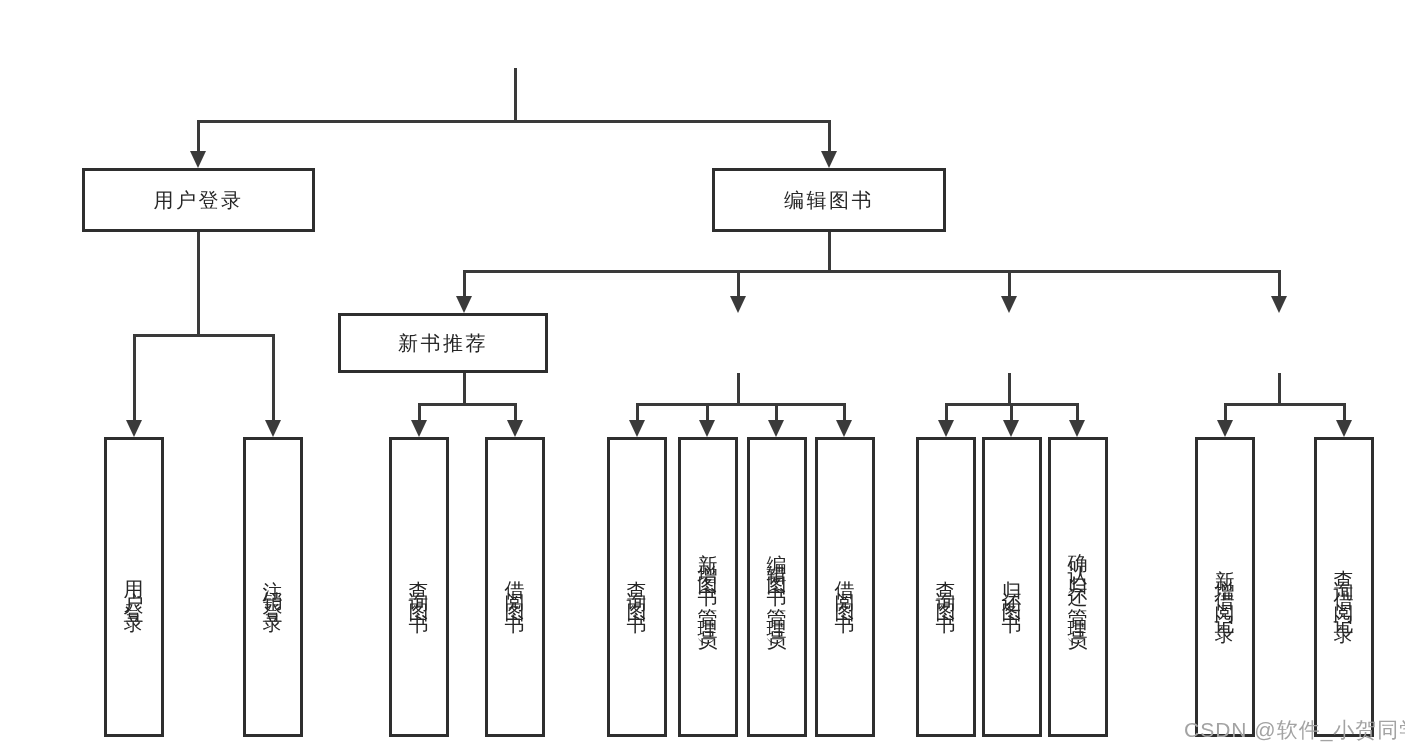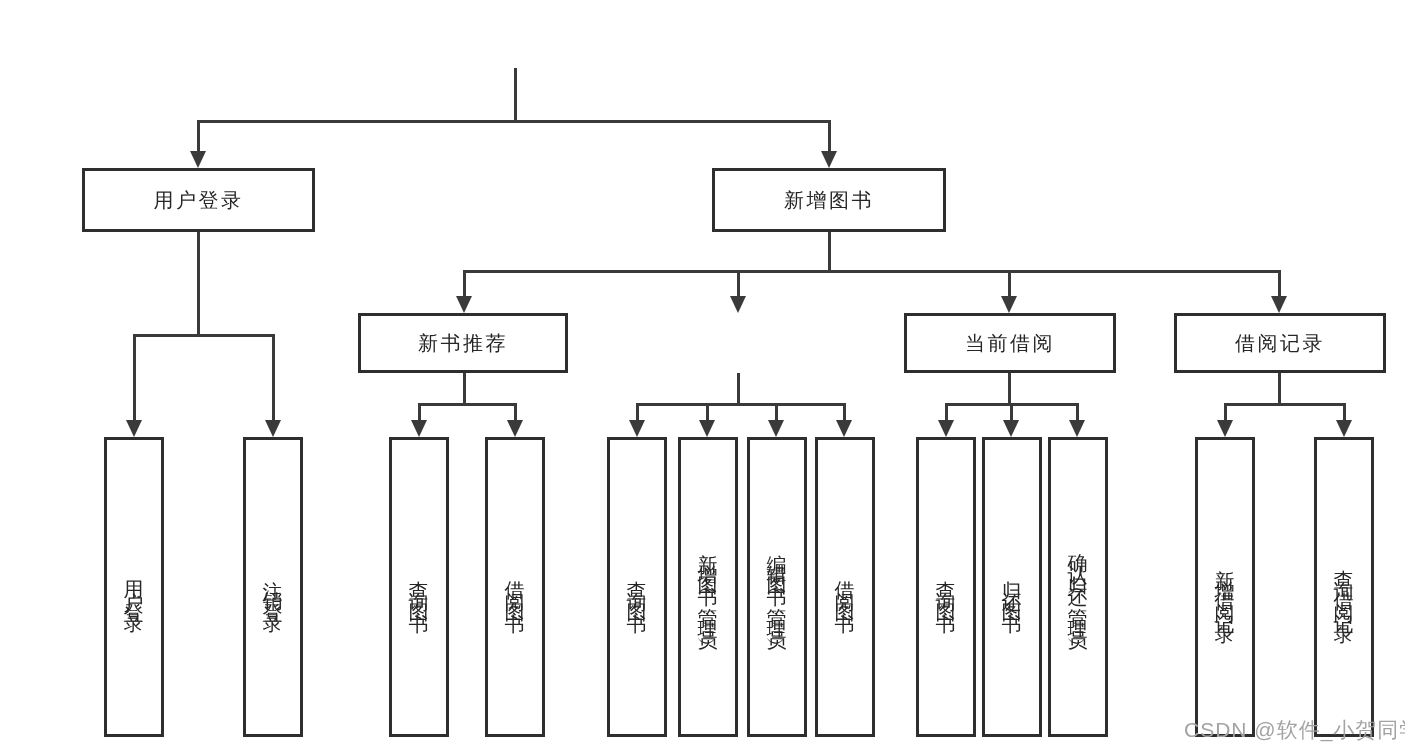--- a/index.html
+++ b/index.html
@@ -66,7 +66,7 @@
     <span>用户登录</span>
   </div>
   <div class="box box-h" style="left:712px; top:168px; width:234px; height:64px;">
-    <span>新增图书</span>
+    <span>编辑图书</span>
   </div>
 
   <div class="box box-h" style="left:358px; top:313px; width:210px; height:60px;">

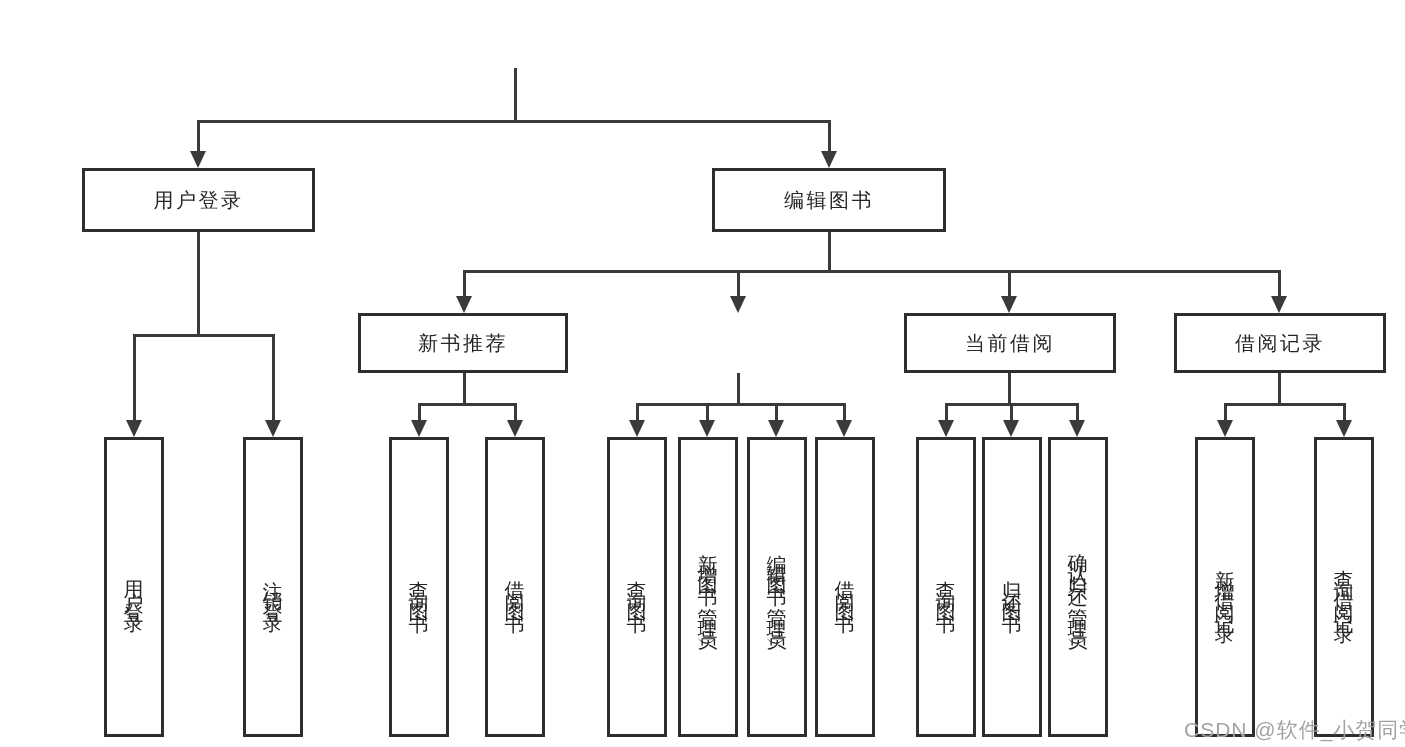--- a/index.html
+++ b/index.html
@@ -69,7 +69,7 @@
     <span>编辑图书</span>
   </div>
 
-  <div class="box box-h" style="left:358px; top:313px; width:210px; height:60px;">
+  <div class="box box-h" style="left:338px; top:313px; width:210px; height:60px;">
     <span>新书推荐</span>
   </div>
   <div class="box box-h" style="left:904px; top:313px; width:212px; height:60px;">

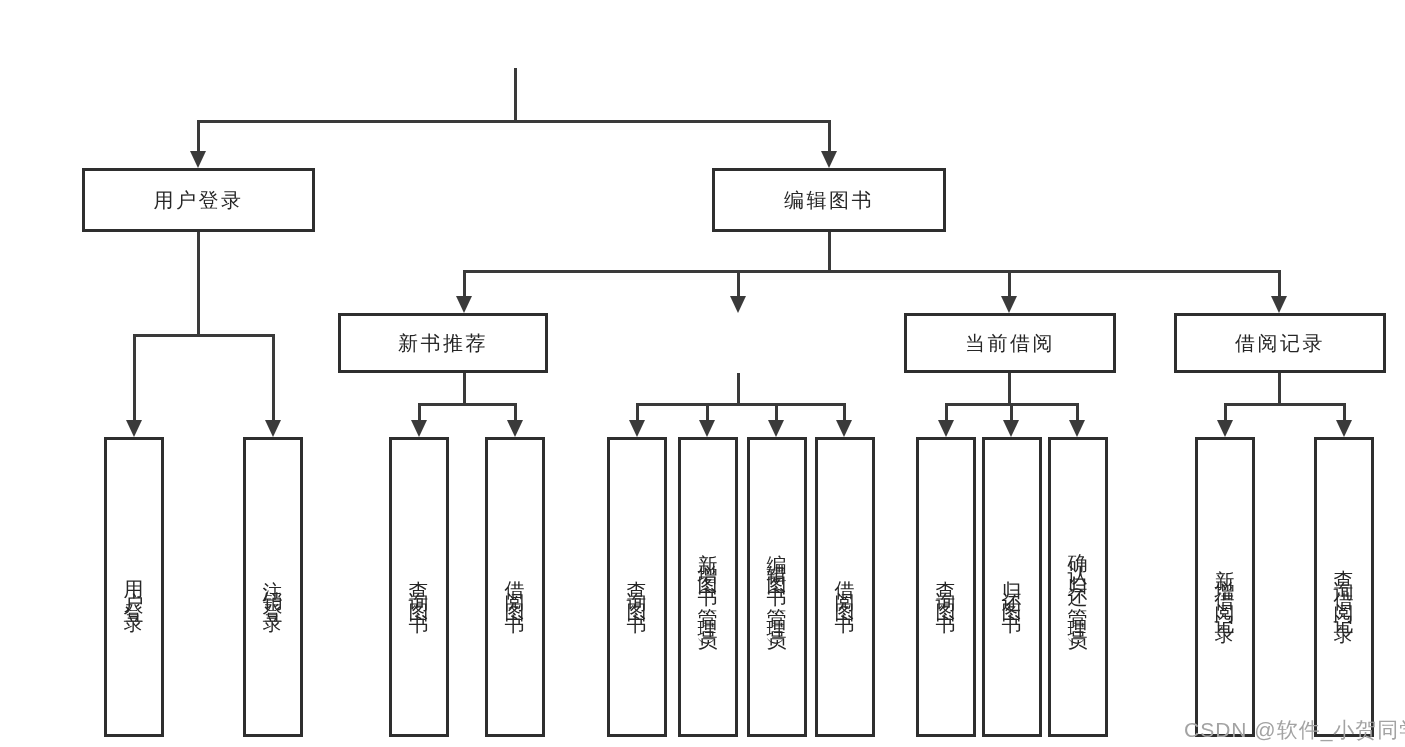--- a/index.html
+++ b/index.html
@@ -71,9 +71,6 @@
 
   <div class="box box-h" style="left:338px; top:313px; width:210px; height:60px;">
     <span>新书推荐</span>
-  </div>
-  <div class="box box-h" style="left:904px; top:313px; width:212px; height:60px;">
-    <span>当前借阅</span>
   </div>
   <div class="box box-h" style="left:1174px; top:313px; width:212px; height:60px;">
     <span>借阅记录</span>

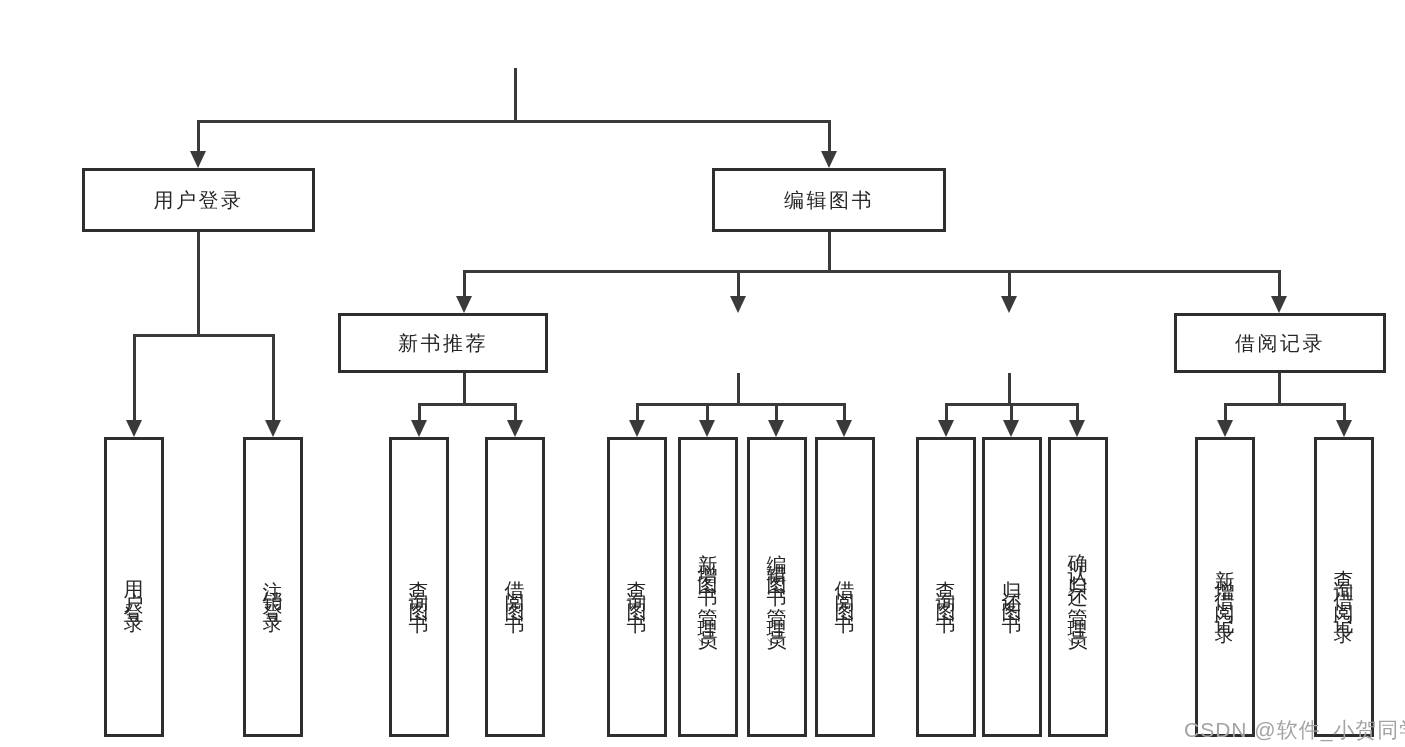--- a/index.html
+++ b/index.html
@@ -71,9 +71,6 @@
 
   <div class="box box-h" style="left:338px; top:313px; width:210px; height:60px;">
     <span>新书推荐</span>
-  </div>
-  <div class="box box-h" style="left:1174px; top:313px; width:212px; height:60px;">
-    <span>借阅记录</span>
   </div>
 
   <div class="box box-v" style="left:104px;">

